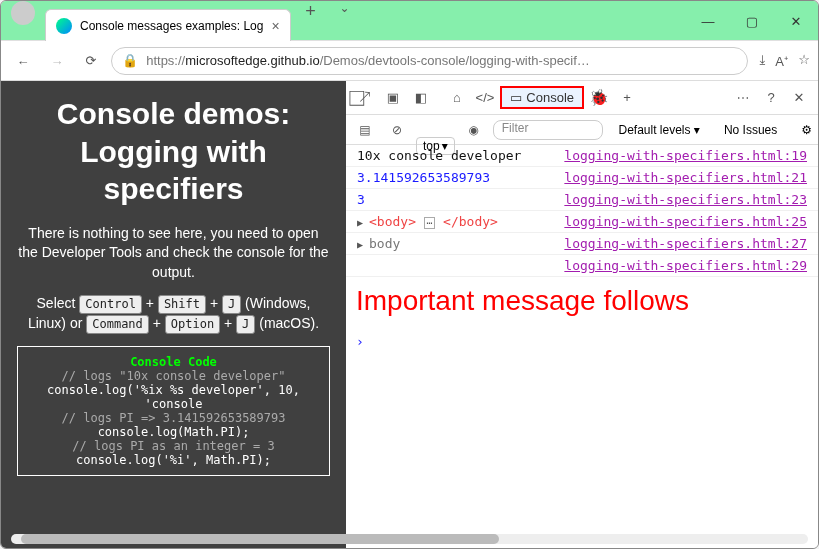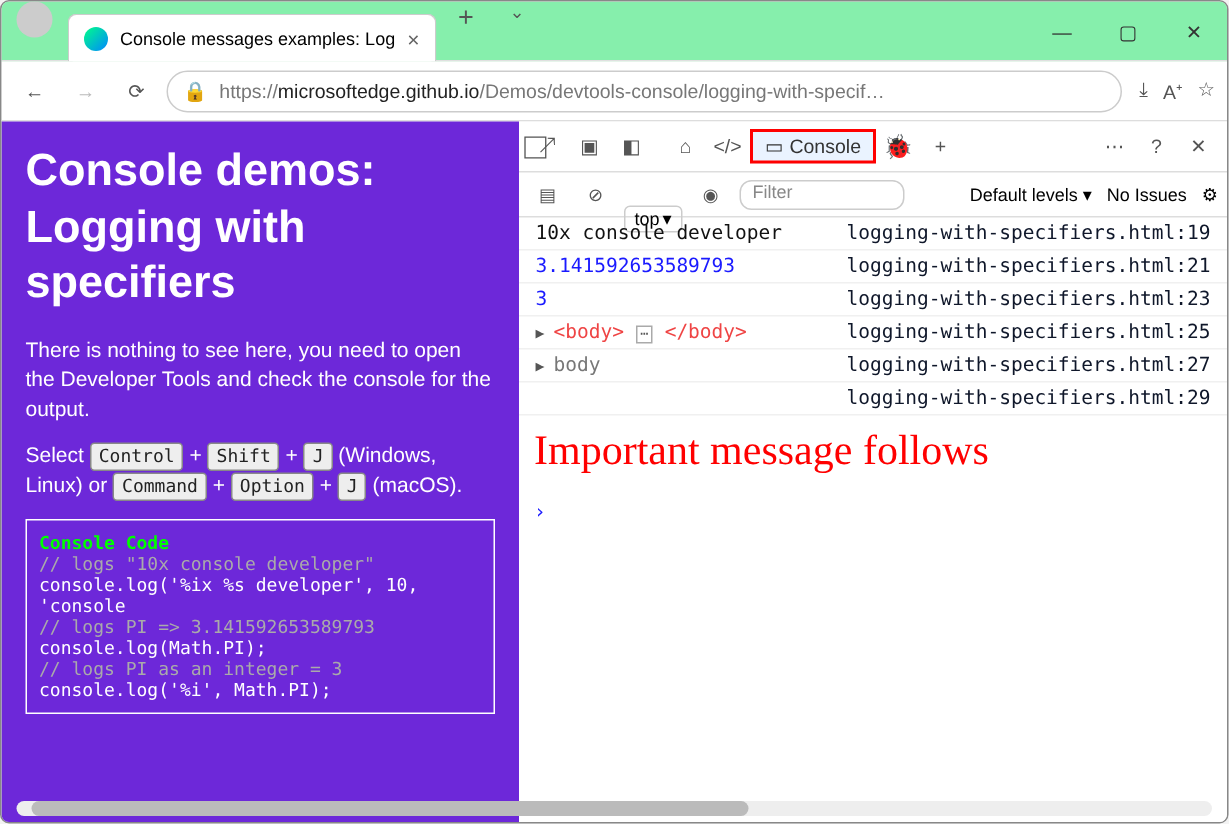--- a/index.html
+++ b/index.html
@@ -21,7 +21,7 @@
 .urlbox .dark { color: #222; }
 .addrright { display: flex; gap: 10px; margin-left: 6px; color: #555; }
 .content { display: flex; height: calc(100% - 80px); }
-.page { width: 345px; background: #6d28d9; color: #fff; padding: 14px 16px; overflow: hidden; position: relative; }
+.page { width: 345px; background: #404040; color: #fff; padding: 14px 16px; overflow: hidden; position: relative; text-align: center; }
 .page h1 { font-size: 30px; font-weight: bold; line-height: 1.25; margin-bottom: 16px; }
 .page p { font-size: 14px; line-height: 1.4; margin-bottom: 12px; }
 .kbd { display: inline-block; background: #eee; color: #222; border: 1px solid #888; border-radius: 3px; padding: 0 5px; font-size: 12px; font-family: Consolas, monospace; }

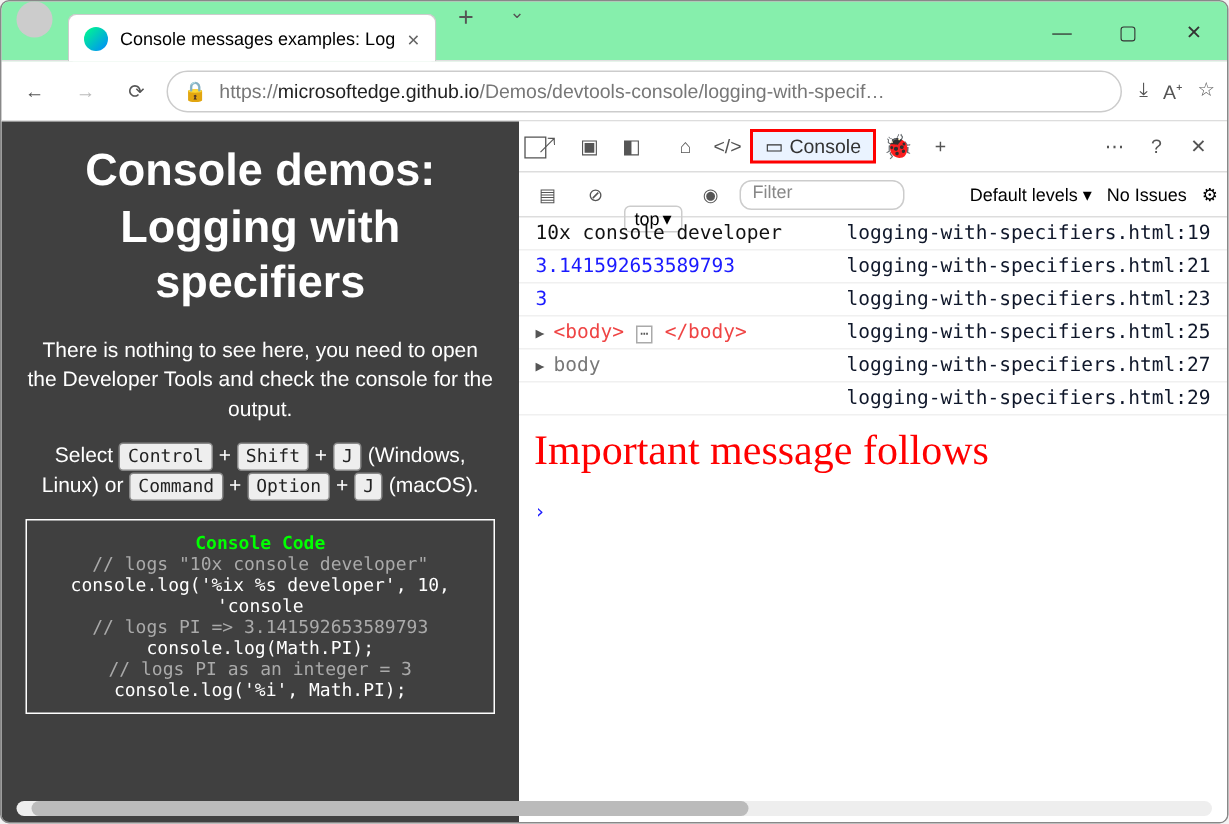--- a/index.html
+++ b/index.html
@@ -36,7 +36,7 @@
 .dt-toolbar { height: 30px; border-bottom: 1px solid #ddd; display: flex; align-items: center; padding: 0 6px; gap: 6px; font-size: 12px; }
 .ctx-pill { border: 1px solid #ccc; border-radius: 4px; padding: 1px 6px; display: flex; align-items: center; gap: 2px; margin-top: 32px; }
 .filter-input { border: 1px solid #ccc; border-radius: 8px; padding: 0 8px; height: 20px; font-size: 12px; width: 110px; color: #888; }
-.dt-toolbar .right { margin-left: auto; display: flex; gap: 10px; align-items: center; }
+.dt-toolbar .right { margin-left: auto; display: flex; gap: 24px; align-items: center; }
 .console-body { flex: 1; overflow: auto; font-family: Consolas, monospace; font-size: 13px; }
 .row { display: flex; justify-content: space-between; padding: 3px 11px; border-bottom: 1px solid #f0f0f0; }
 .row .msg { color: #111; }

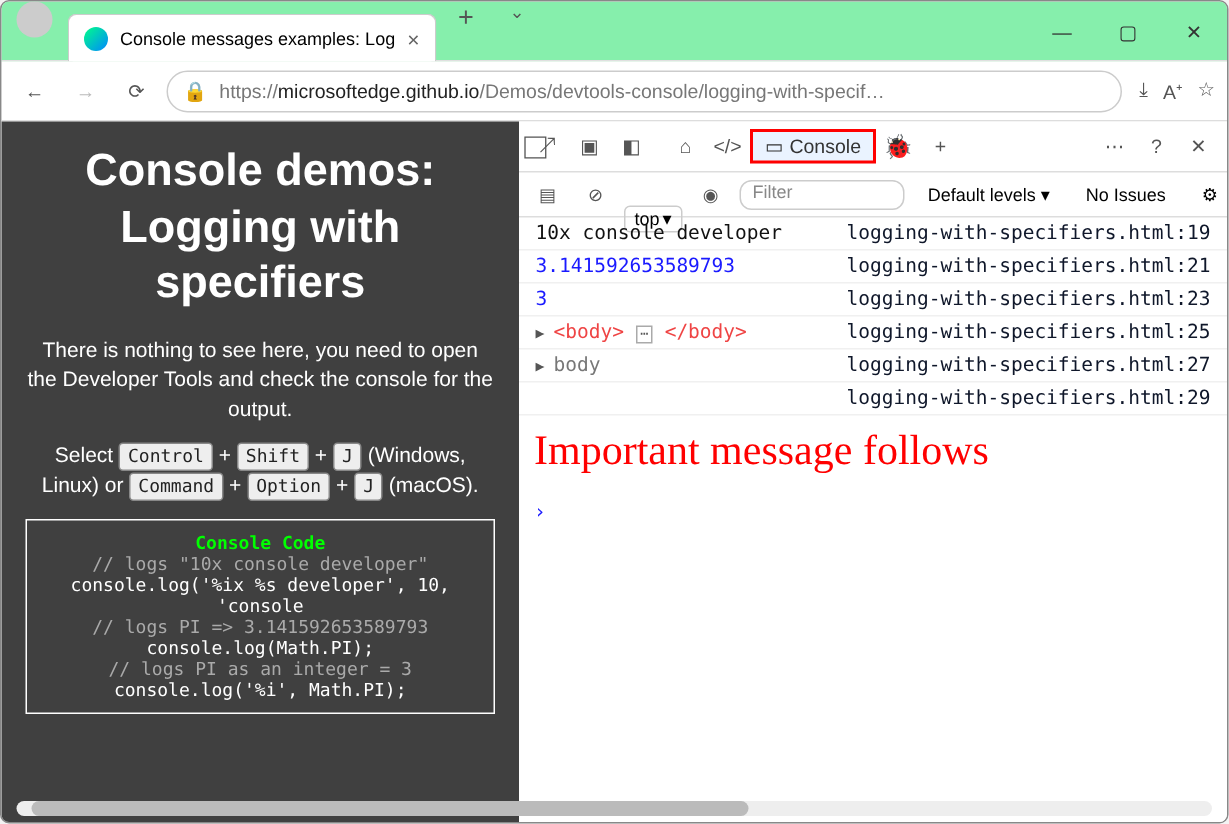--- a/index.html
+++ b/index.html
@@ -40,7 +40,7 @@
 .console-body { flex: 1; overflow: auto; font-family: Consolas, monospace; font-size: 13px; }
 .row { display: flex; justify-content: space-between; padding: 3px 11px; border-bottom: 1px solid #f0f0f0; }
 .row .msg { color: #111; }
-.row .link { color: #0f172a; }
+.row .link { color: #a21caf; text-decoration: underline; }
 .row.blue .msg { color: #1a1aff; }
 .row .expand::before { content: "▶ "; color: #555; font-size: 10px; }
 .tag { color: #ef4444; }

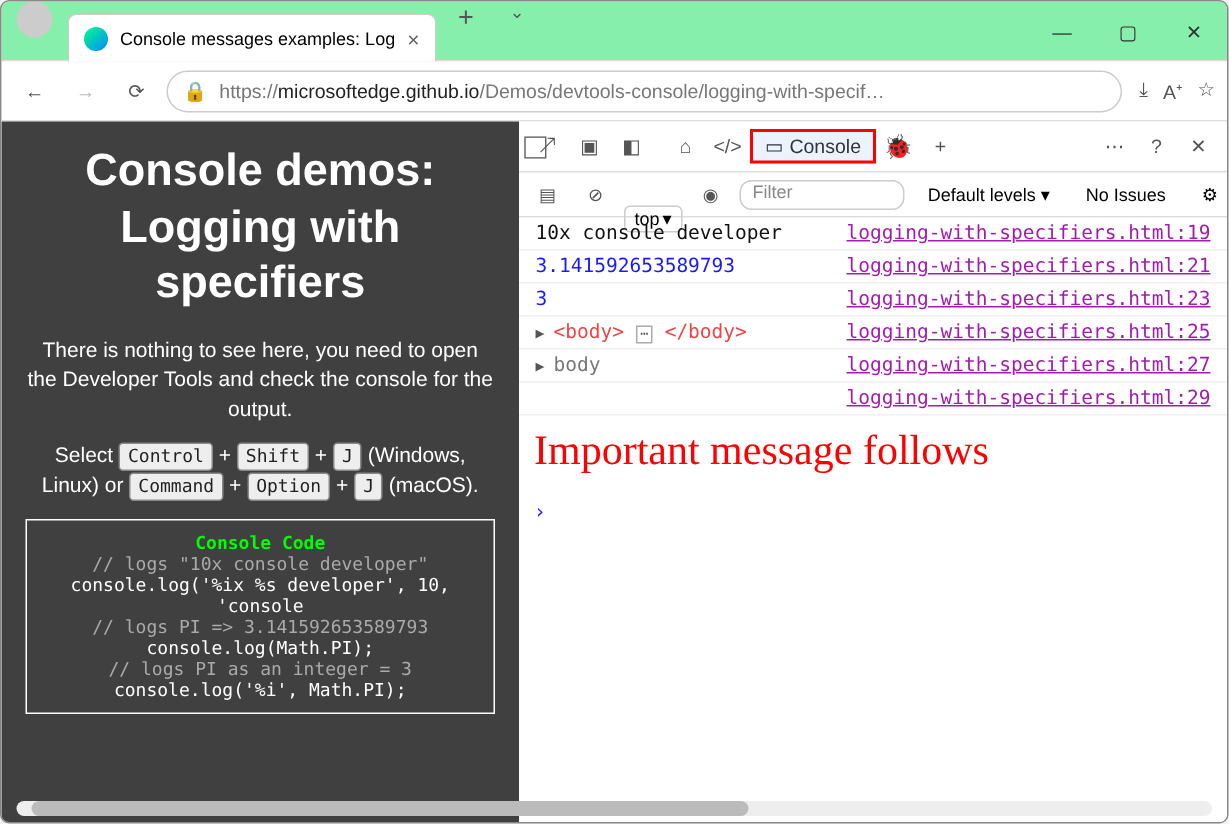--- a/index.html
+++ b/index.html
@@ -45,7 +45,7 @@
 .row .expand::before { content: "▶ "; color: #555; font-size: 10px; }
 .tag { color: #ef4444; }
 .badge { background: #fff; border: 1px solid #aaa; font-size: 9px; padding: 0 2px; color: #555; }
-.important { color: red; font-family: Liberation Serif, serif; font-size: 28px; padding: 4px 10px 12px; line-height: 1.4; }
+.important { color: red; font-family: Liberation Sans, sans-serif; font-size: 28px; padding: 4px 10px 12px; line-height: 1.4; }
 .prompt { color: #1a1aff; padding: 2px 10px; }
 .scrollbar-h { position: absolute; left: 10px; right: 10px; bottom: 4px; height: 10px; background: #eee; border-radius: 5px; }
 .scrollbar-h .thumb { position: absolute; left: 10px; width: 60%; height: 100%; background: #bbb; border-radius: 5px; }

